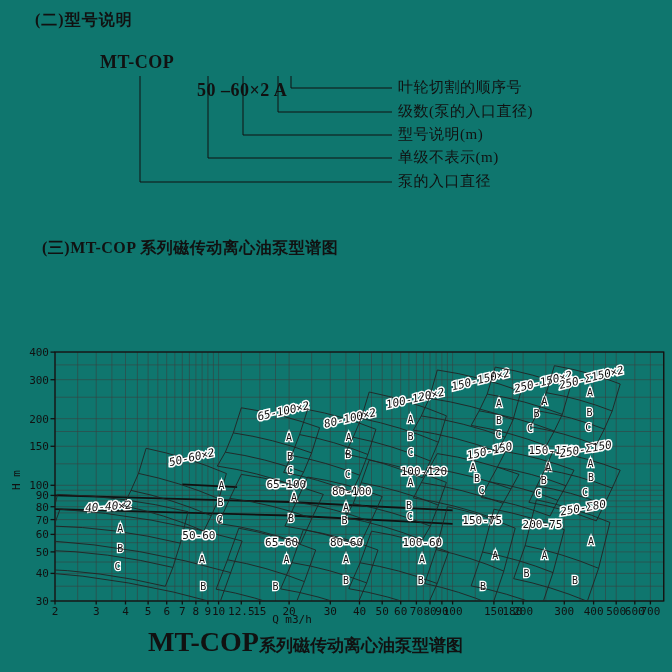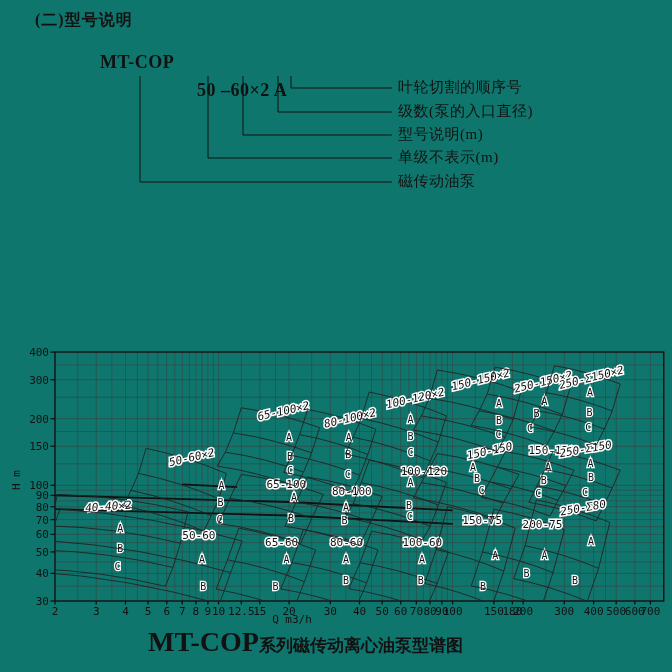--- a/index.html
+++ b/index.html
@@ -49,7 +49,7 @@
       <div class="callout-label" style="top:102px">级数(泵的入口直径)</div>
       <div class="callout-label" style="top:125px">型号说明(m)</div>
       <div class="callout-label" style="top:148px">单级不表示(m)</div>
-      <div class="callout-label" style="top:172px">磁传动油泵</div>
+      <div class="callout-label" style="top:172px">泵的入口直径</div>
     </div>
   <svg id="chart-svg" width="672" height="300">
       <defs>

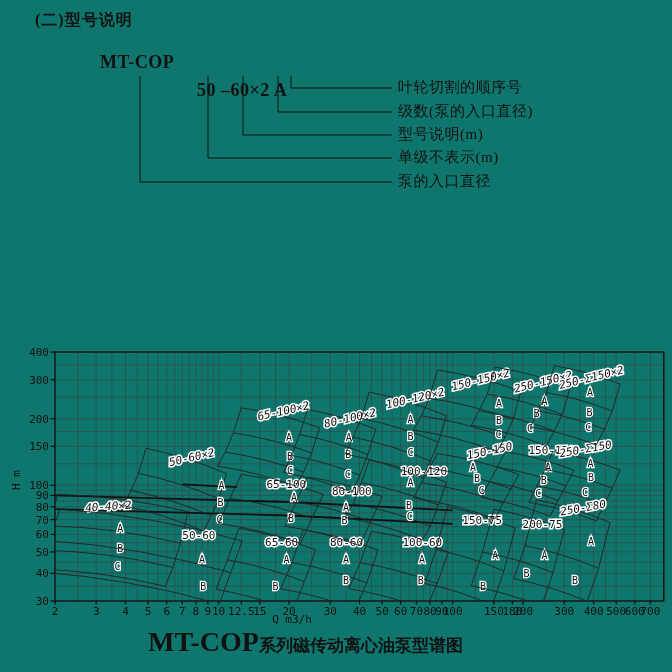--- a/index.html
+++ b/index.html
@@ -51,6 +51,7 @@
       <div class="callout-label" style="top:148px">单级不表示(m)</div>
       <div class="callout-label" style="top:172px">泵的入口直径</div>
     </div>
+  <div class="h3sec">(三)MT-COP 系列磁传动离心油泵型谱图</div>
   <svg id="chart-svg" width="672" height="300">
       <defs>
         <clipPath id="pc">

